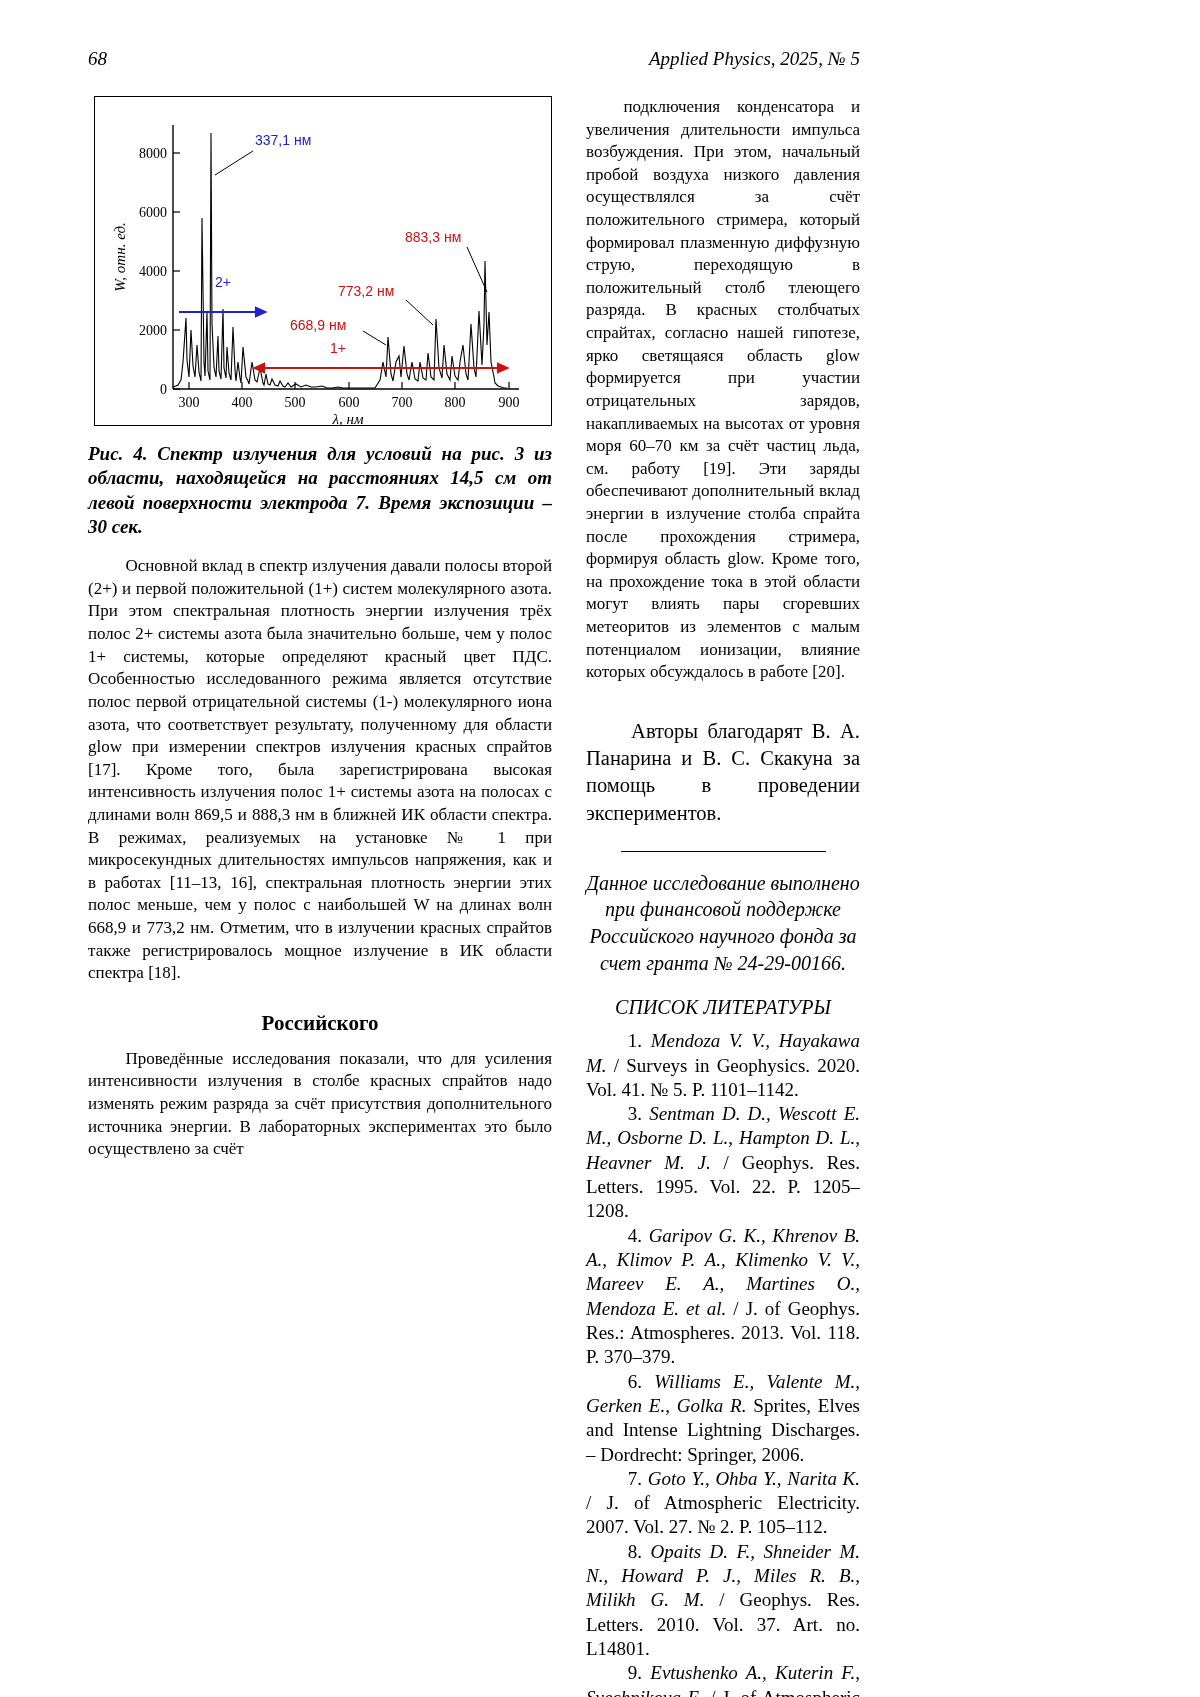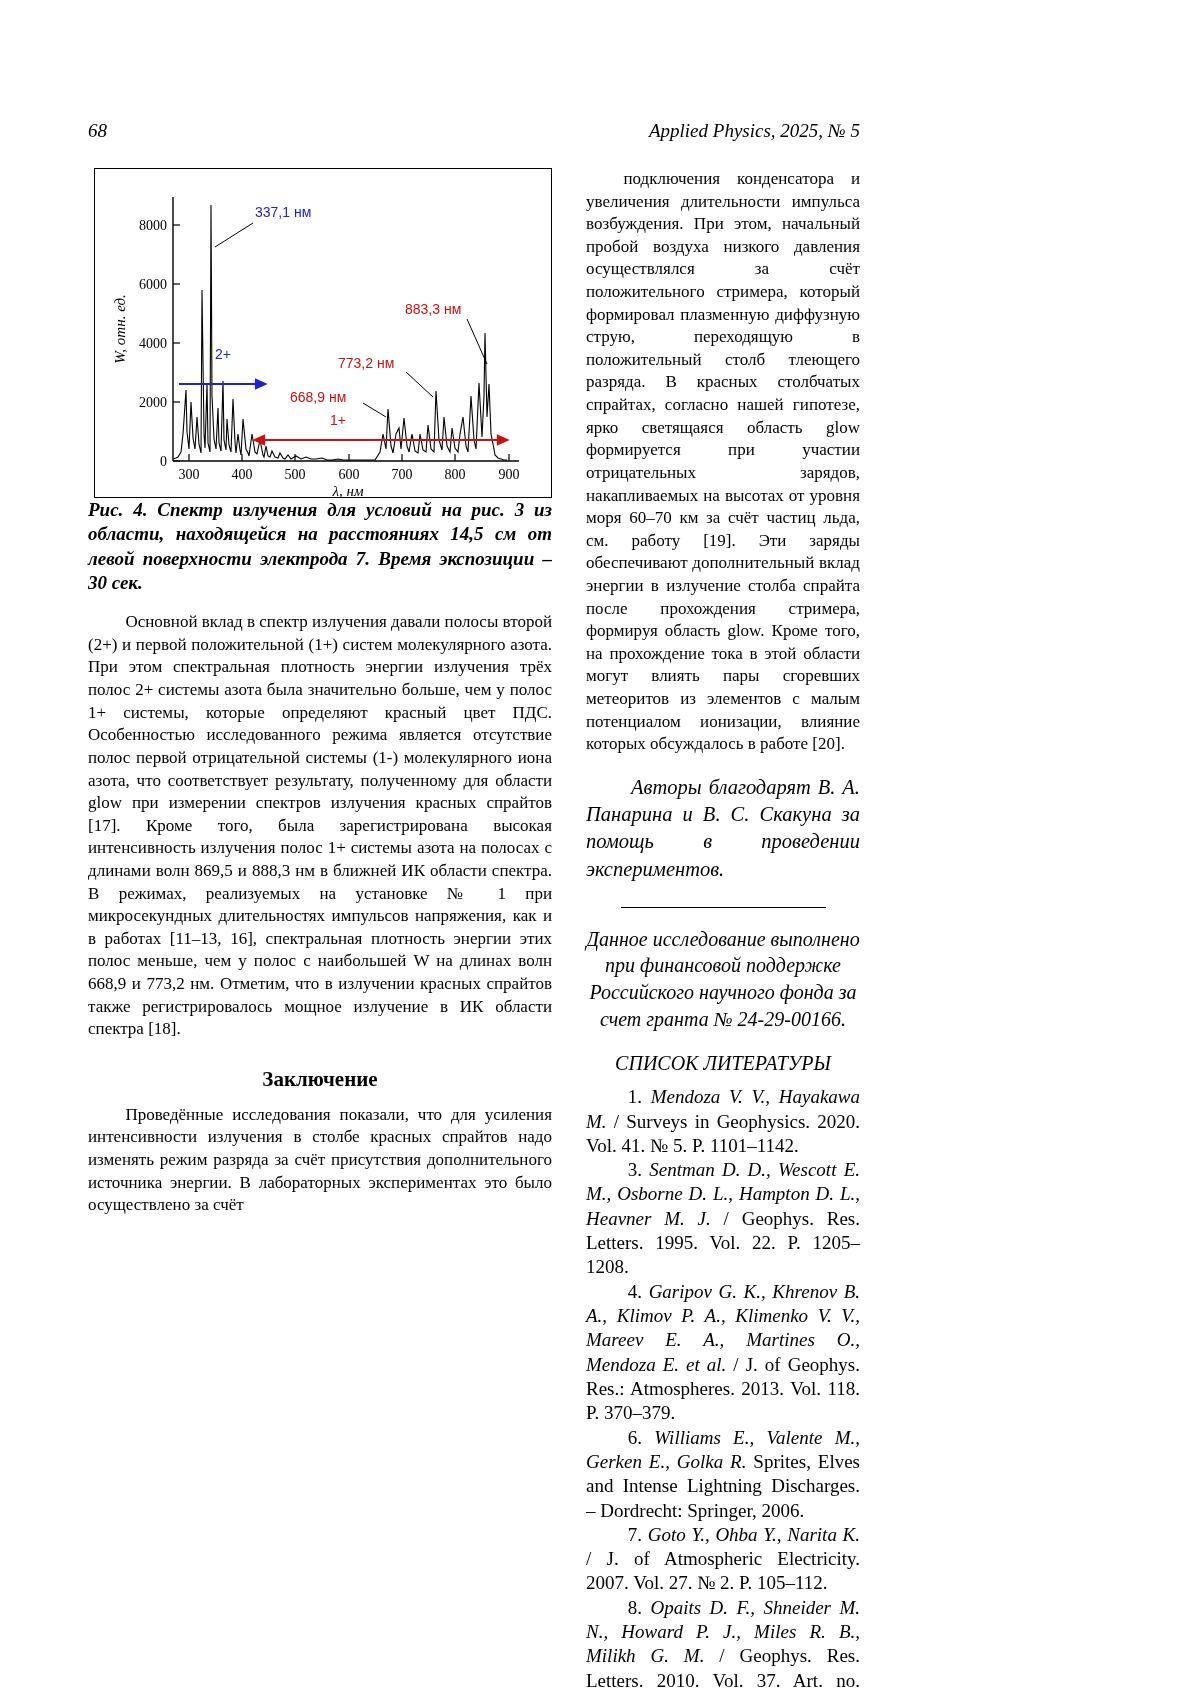--- a/index.html
+++ b/index.html
@@ -18,7 +18,7 @@
     width: 948px;
     height: 1697px;
     box-sizing: border-box;
-    padding: 120px 88px 60px 88px;
+    padding: 48px 88px 60px 88px;
   }
   
   .runhead {

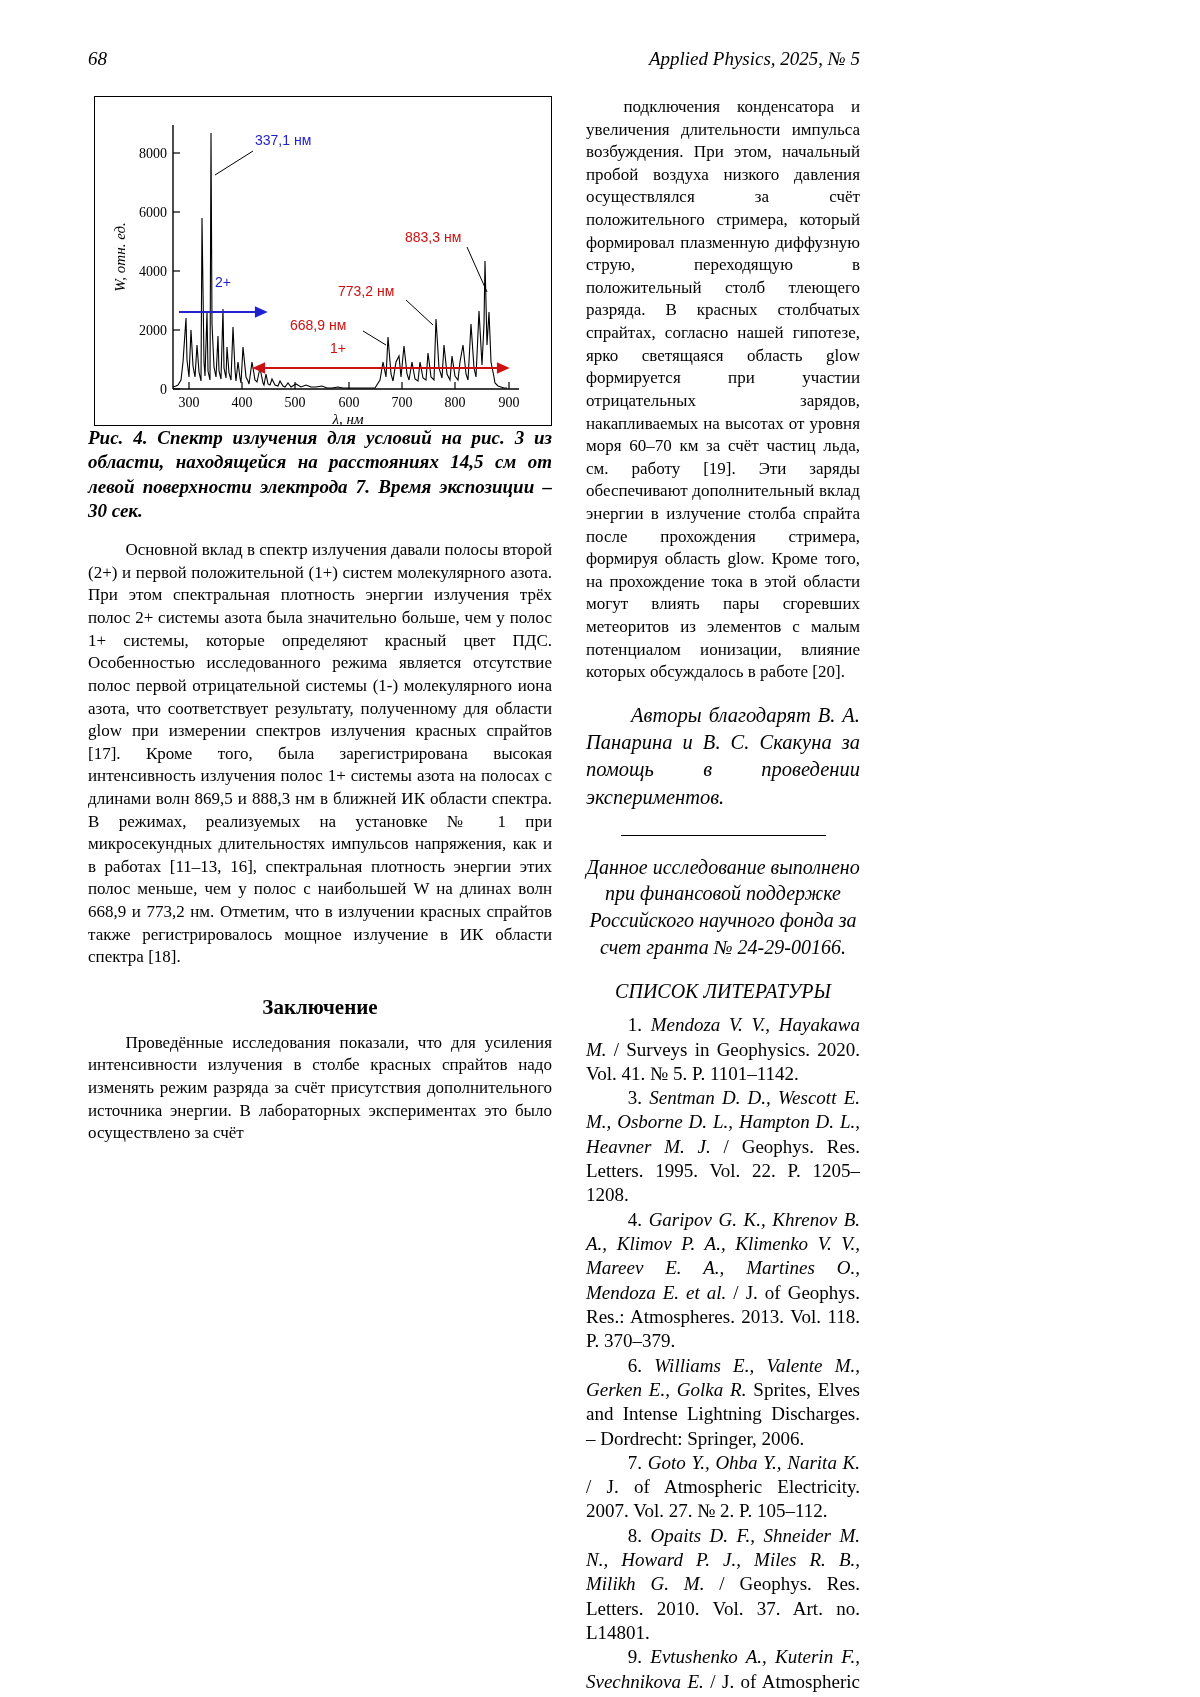--- a/index.html
+++ b/index.html
@@ -64,6 +64,7 @@
     font-size: 19px;
     line-height: 1.28;
     text-align: justify;
+    margin-top: 16px;
     text-indent: 0;
   }
   

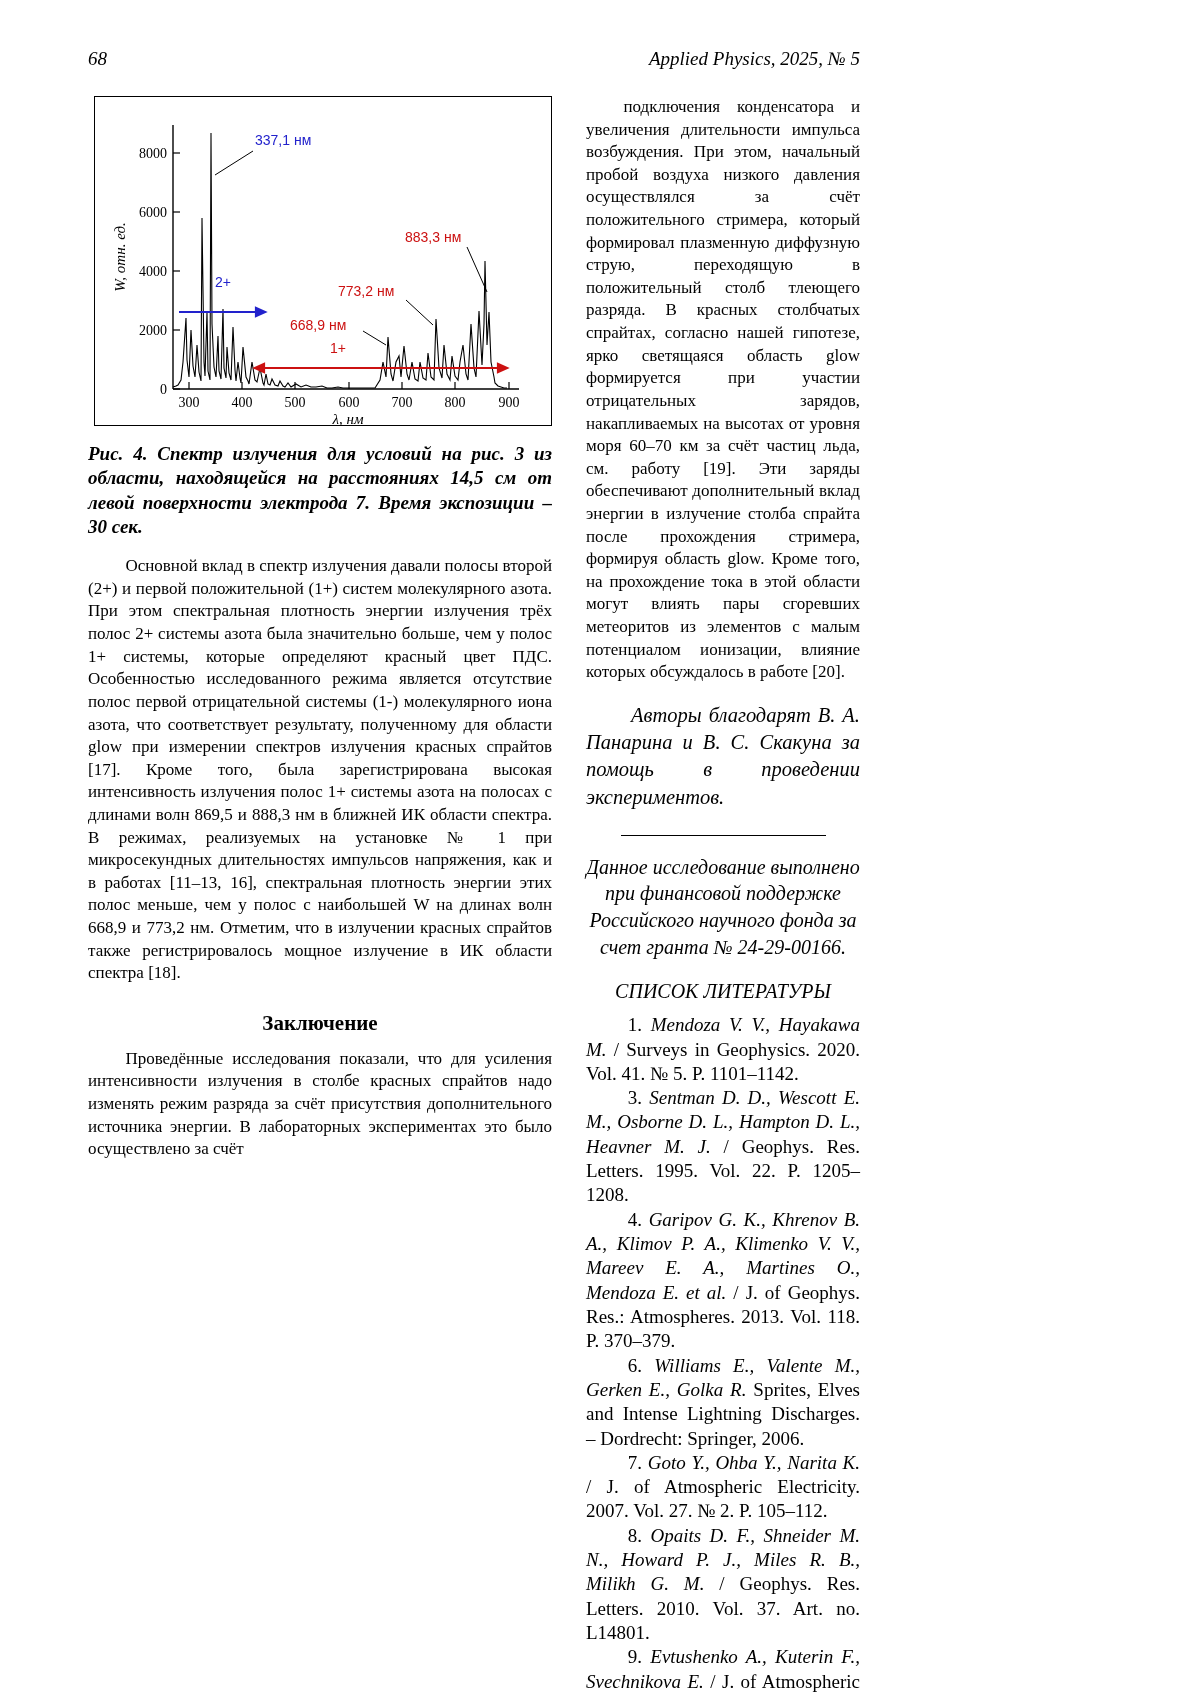--- a/index.html
+++ b/index.html
@@ -85,12 +85,11 @@
   }
   
   .ack {
-    font-style: italic;
     font-size: 20.5px;
     line-height: 1.33;
     text-align: justify;
     text-indent: 2.2em;
-    margin-top: 18px;
+    margin-top: 34px;
   }
   .rule {
     width: 205px;

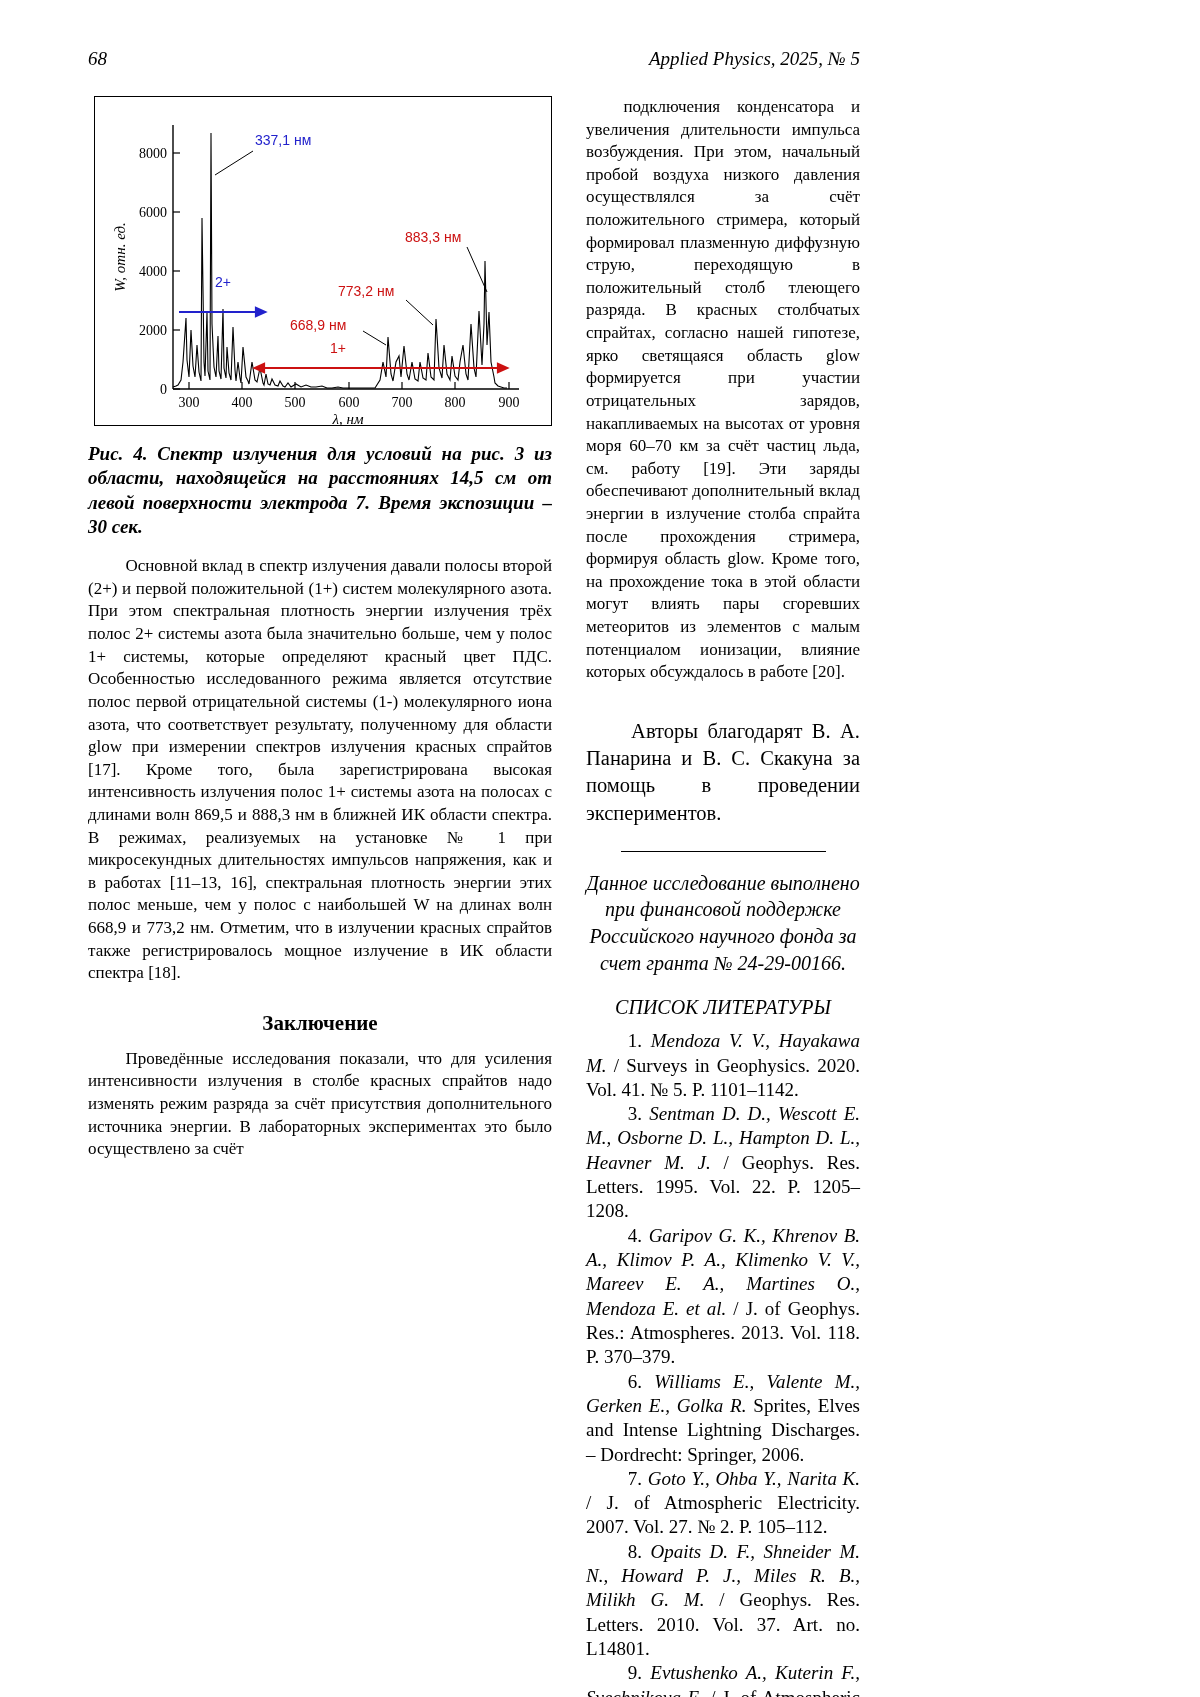--- a/index.html
+++ b/index.html
@@ -212,7 +212,7 @@
 
       <p>Основной вклад в спектр излучения давали полосы второй (2+) и первой положительной (1+) систем молекулярного азота. При этом спектральная плотность энергии излучения трёх полос 2+ системы азота была значительно больше, чем у полос 1+ системы, которые определяют красный цвет ПДС. Особенностью исследованного режима является отсутствие полос первой отрицательной системы (1-) молекулярного иона азота, что соответствует результату, полученному для области glow при измерении спектров излучения красных спрайтов [17]. Кроме того, была зарегистрирована высокая интенсивность излучения полос 1+ системы азота на полосах с длинами волн 869,5 и 888,3 нм в ближней ИК области спектра. В режимах, реализуемых на установке № 1 при микросекундных длительностях импульсов напряжения, как и в работах [11–13, 16], спектральная плотность энергии этих полос меньше, чем у полос с наибольшей W на длинах волн 668,9 и 773,2 нм. Отметим, что в излучении красных спрайтов также регистрировалось мощное излучение в ИК области спектра [18].</p>
 
-      <h2 class="section">Заключение</h2>
+      <h2 class="section">Российского</h2>
 
       <p>Проведённые исследования показали, что для усиления интенсивности излучения в столбе красных спрайтов надо изменять режим разряда за счёт присутствия дополнительного источника энергии. В лабораторных экспериментах это было осуществлено за счёт</p>
     </div>

